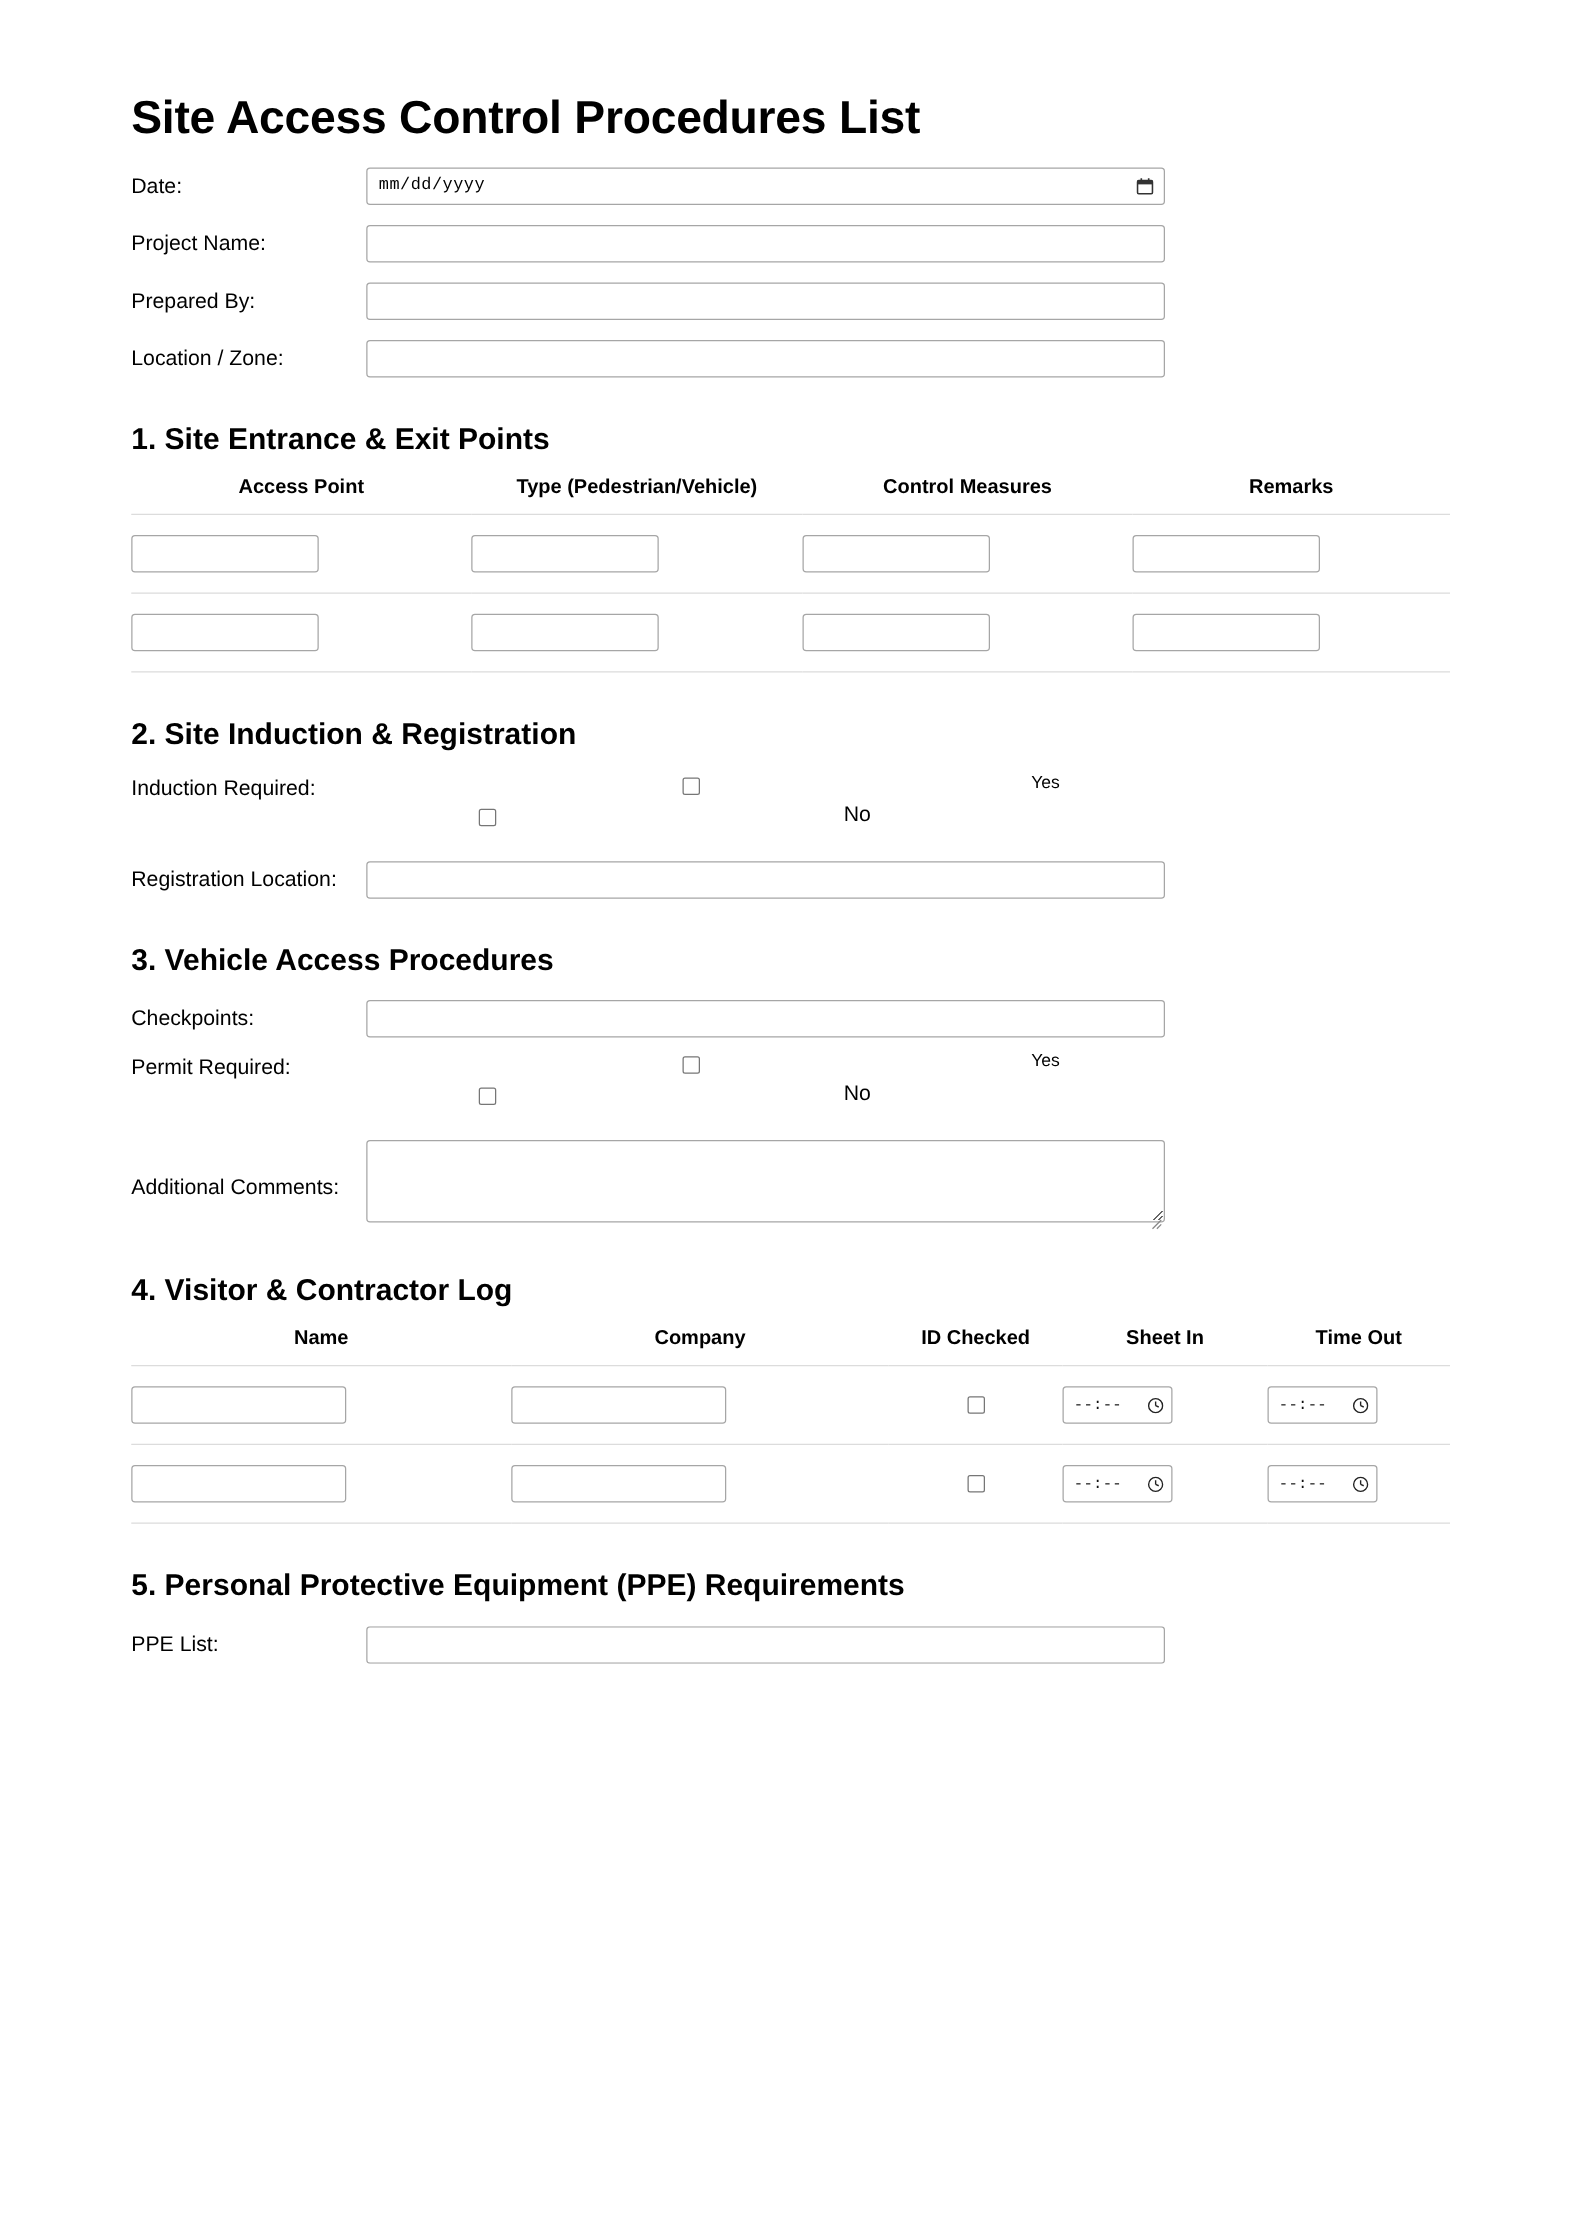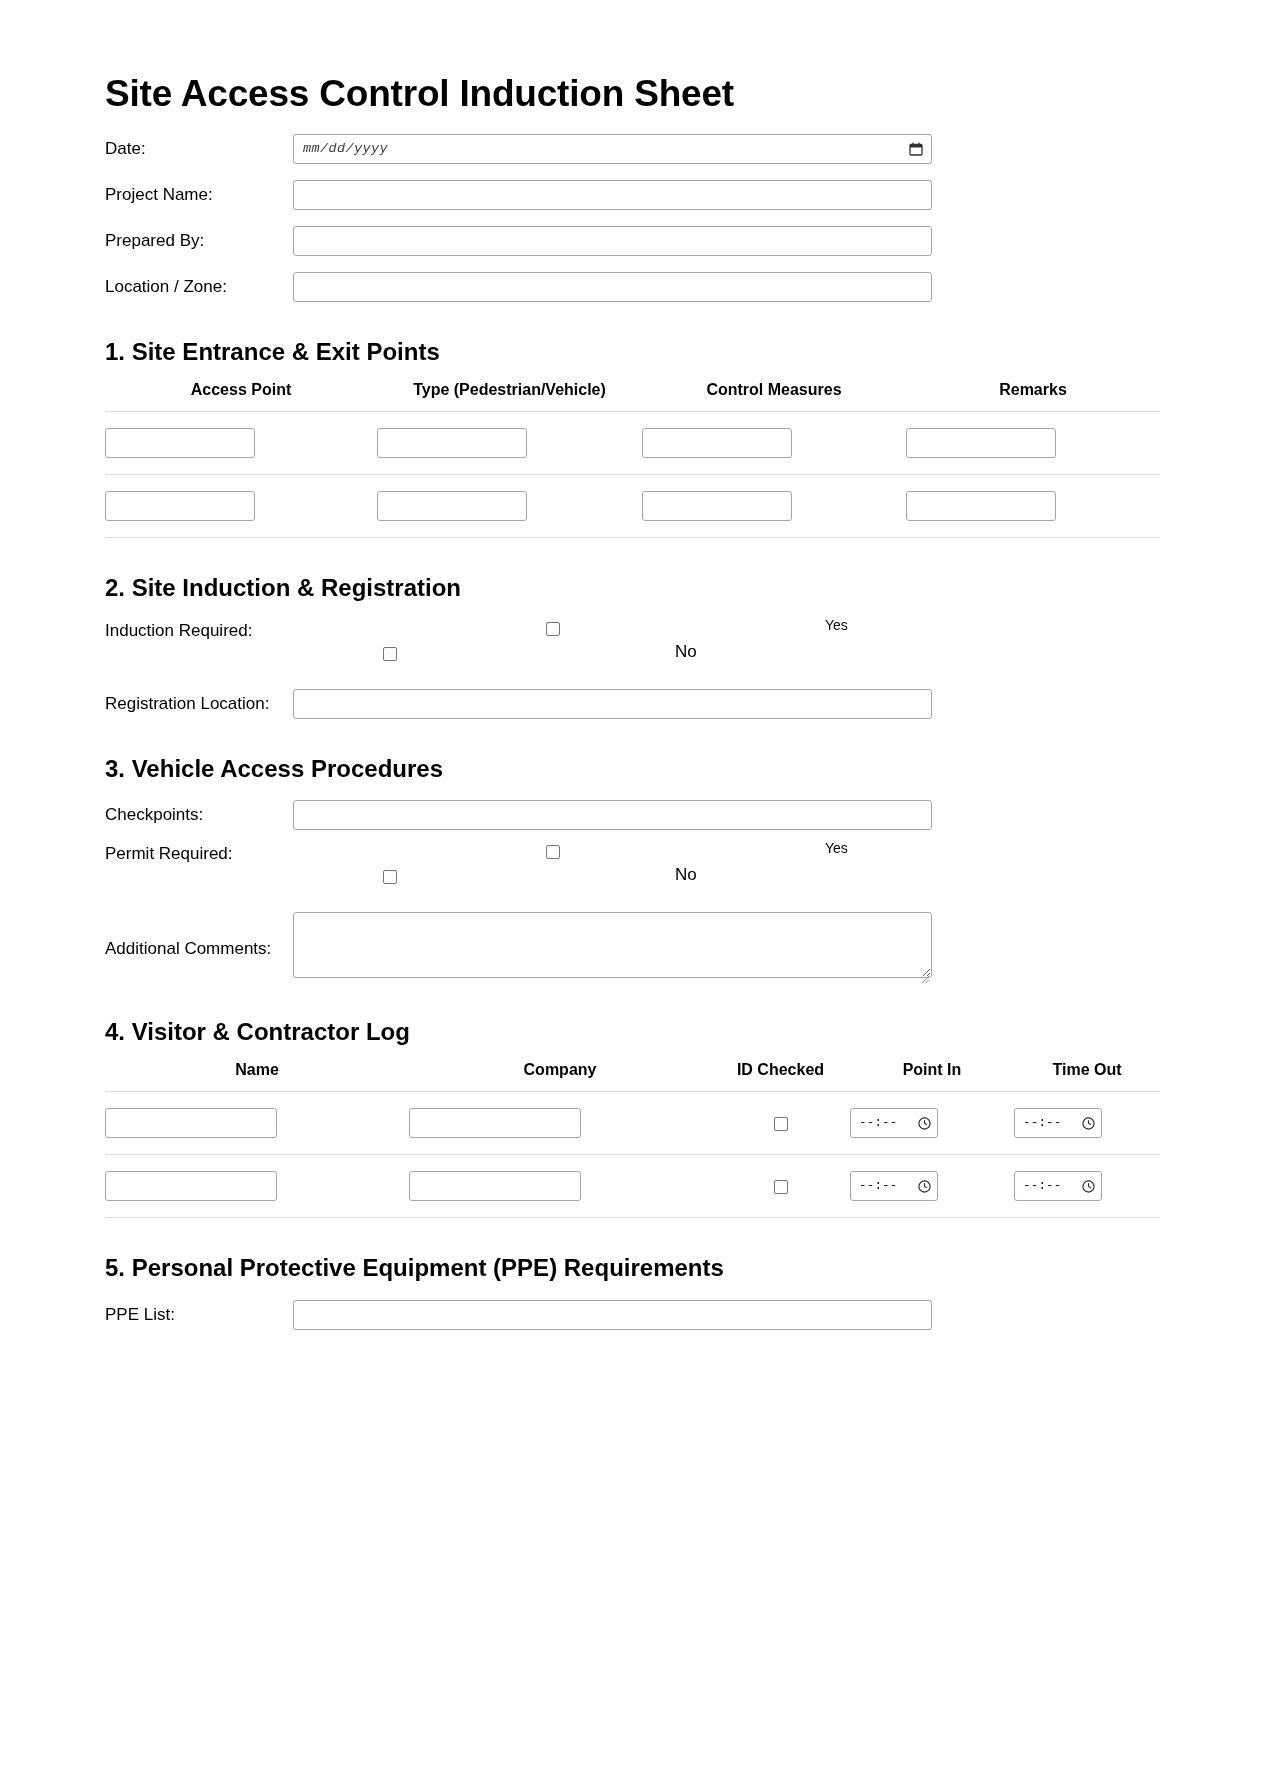--- a/index.html
+++ b/index.html
@@ -272,7 +272,7 @@
 <div class="page">
   <div class="content">
 
-    <h1 class="doc-title">Site Access Control Induction Sheet</h1>
+    <h1 class="doc-title">Site Access Control Procedures List</h1>
 
     <div>
 

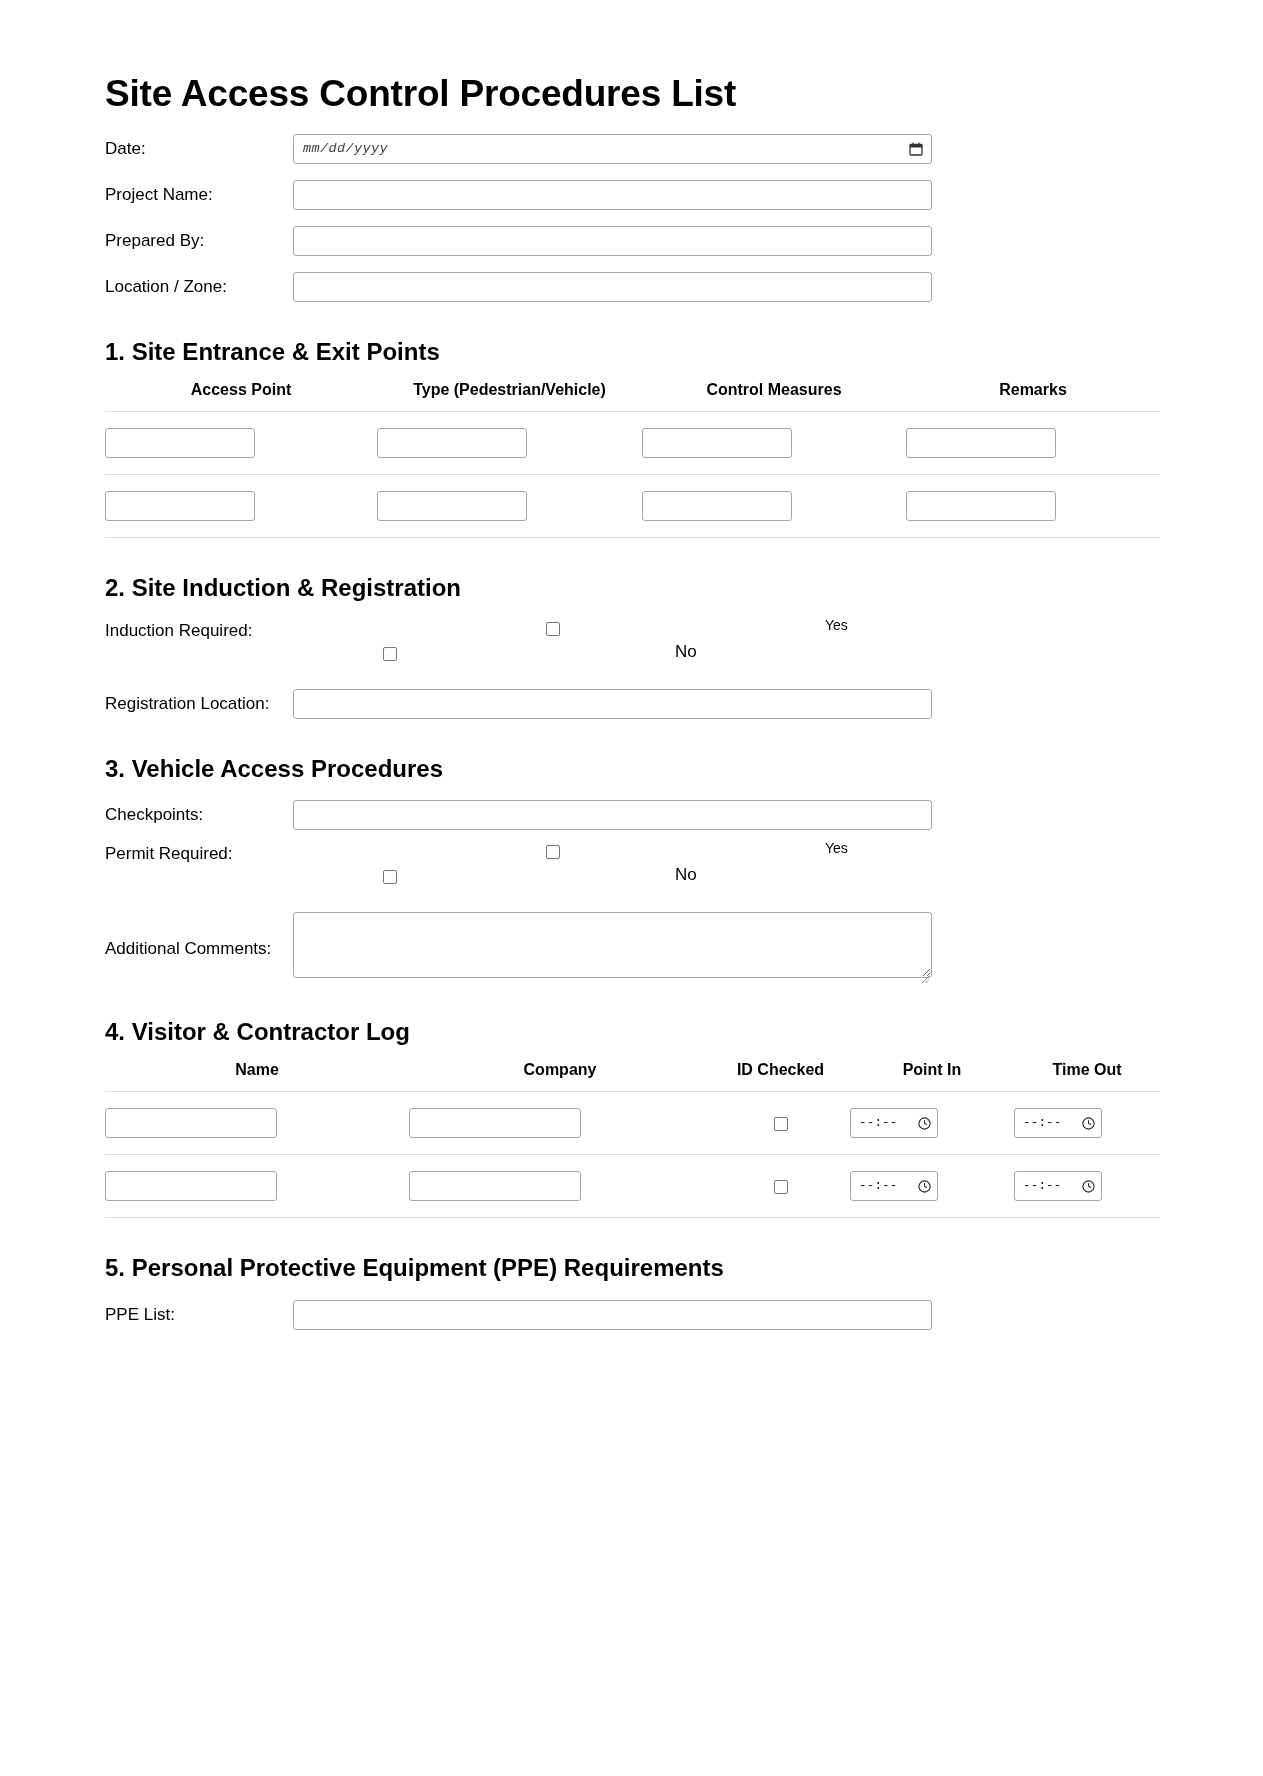--- a/index.html
+++ b/index.html
@@ -103,9 +103,8 @@
     font-family: "Liberation Mono", monospace;
     font-size: 13.5px;
     letter-spacing: 0.4px;
-    color: #404040;
+    color: #000000;
     flex: 1 1 auto;
-    font-style: italic;
   }
   .cal-glyph {
     flex: 0 0 auto;

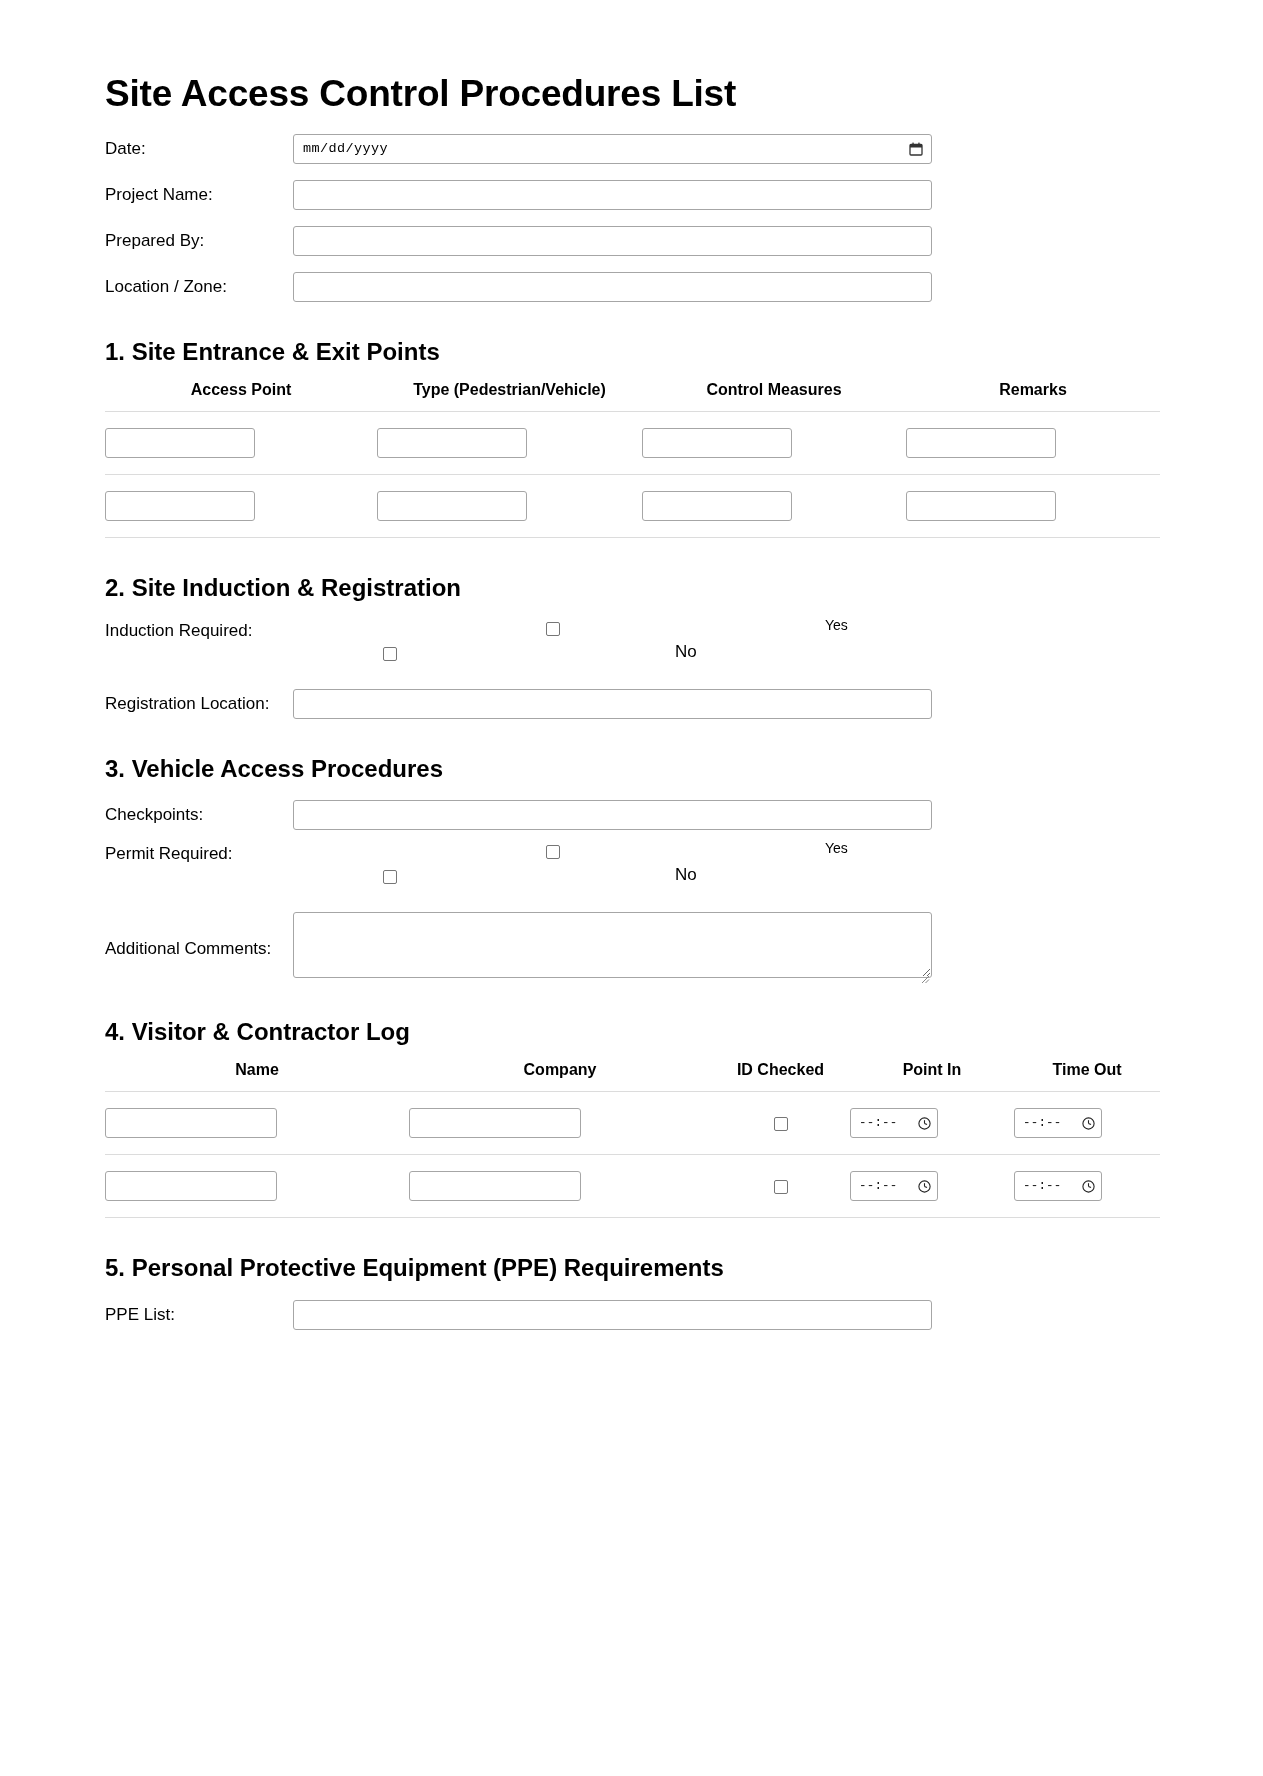--- a/index.html
+++ b/index.html
@@ -434,7 +434,7 @@
           <th>Name</th>
           <th>Company</th>
           <th>ID Checked</th>
-          <th>Point In</th>
+          <th>Sheet In</th>
           <th>Time Out</th>
         </tr>
       </thead>

